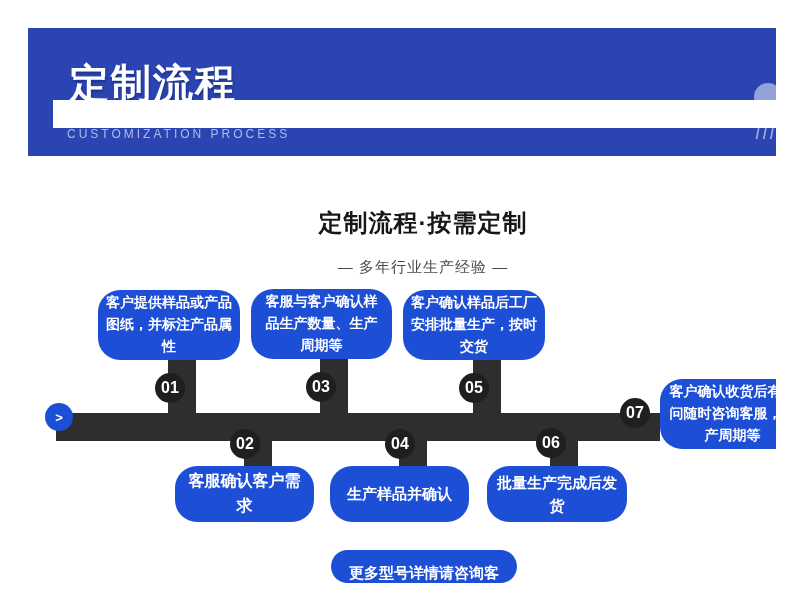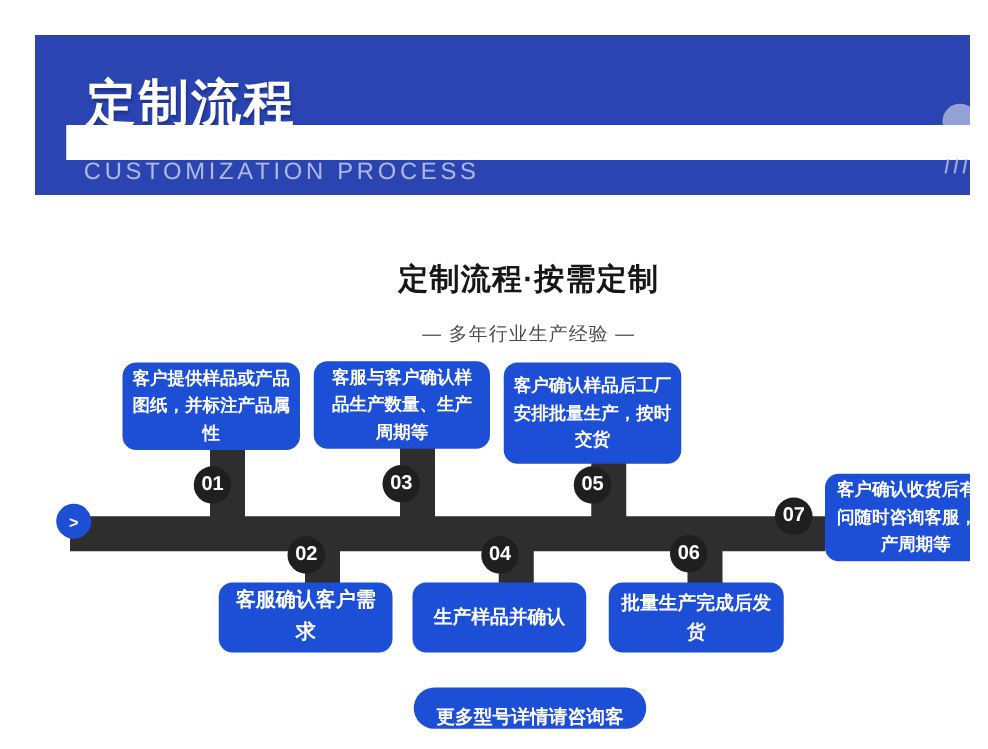--- a/index.html
+++ b/index.html
@@ -41,7 +41,7 @@
   .banner-subtitle {
     position: absolute;
     left: 25px; top: 85px;
-    font-size: 19px;
+    font-size: 12px;
     color: rgba(255,255,255,0.62);
     letter-spacing: 3px;
   }

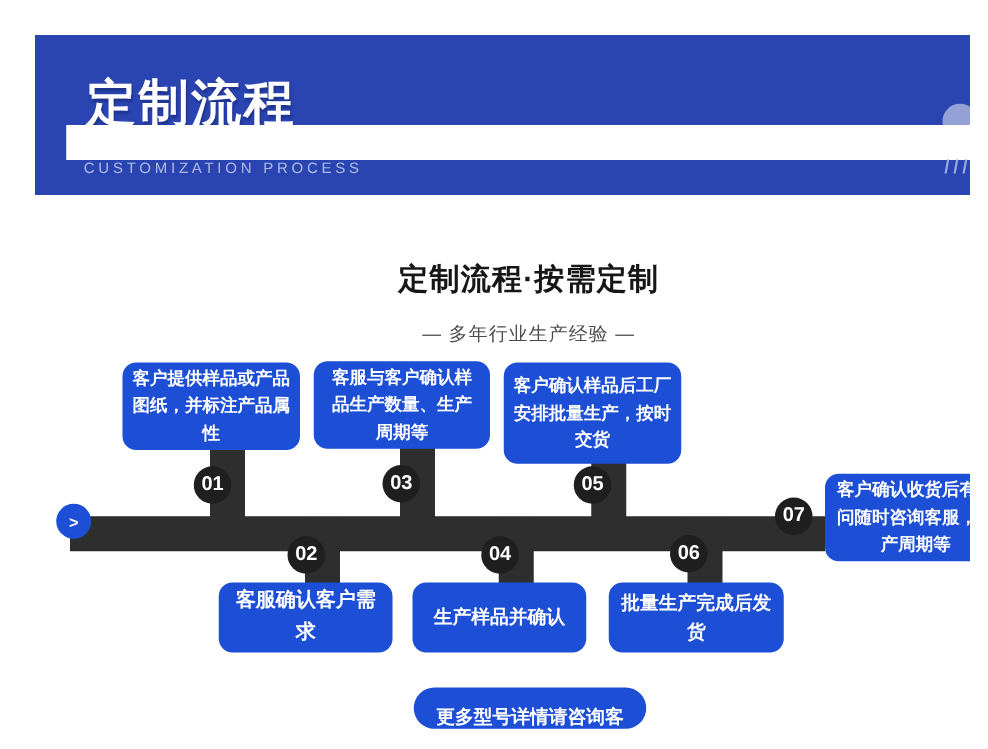--- a/index.html
+++ b/index.html
@@ -120,7 +120,7 @@
   .fbox {
     position: absolute;
     background: #1d4fd6;
-    border-radius: 11px;
+    border-radius: 22px;
     color: #ffffff;
     font-size: 14px;
     font-weight: 700;

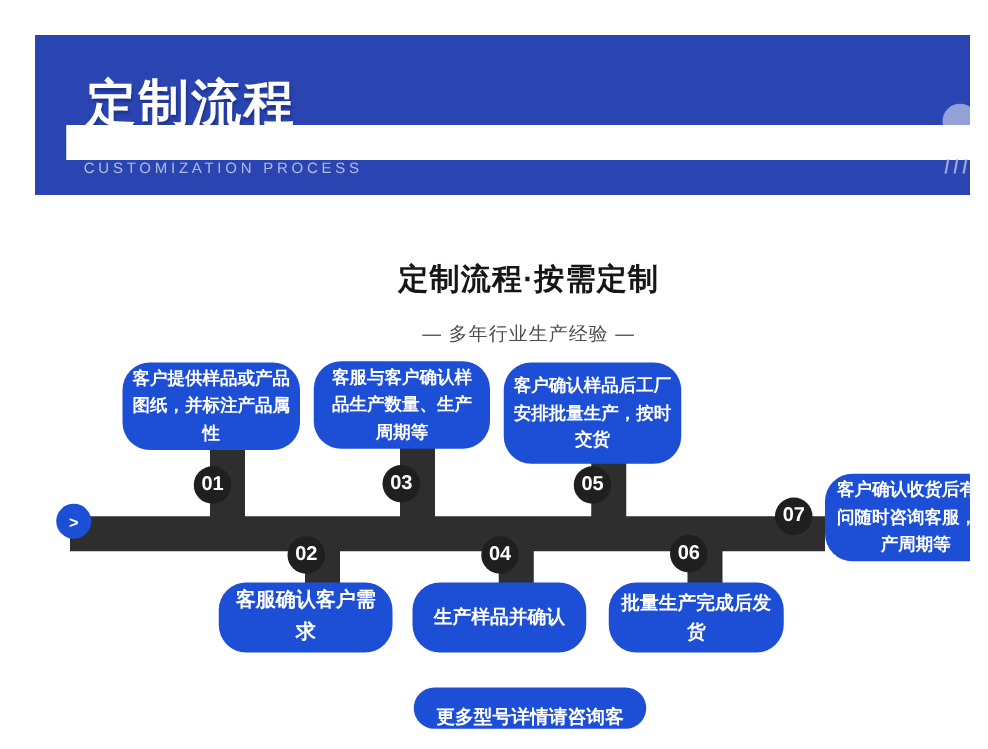--- a/index.html
+++ b/index.html
@@ -134,7 +134,7 @@
   }
   .b01 { left: 70px;  top: 262px; width: 142px; height: 70px; }
   .b03 { left: 223px; top: 261px; width: 141px; height: 70px; }
-  .b05 { left: 375px; top: 262px; width: 142px; height: 81px; }
+  .b05 { left: 375px; top: 262px; width: 142px; height: 70px; }
   .b02 { left: 147px; top: 438px; width: 139px; height: 56px; font-size: 16px; }
   .b04 { left: 302px; top: 438px; width: 139px; height: 56px; font-size: 15px; }
   .b06 { left: 459px; top: 438px; width: 140px; height: 56px; font-size: 15px; }

